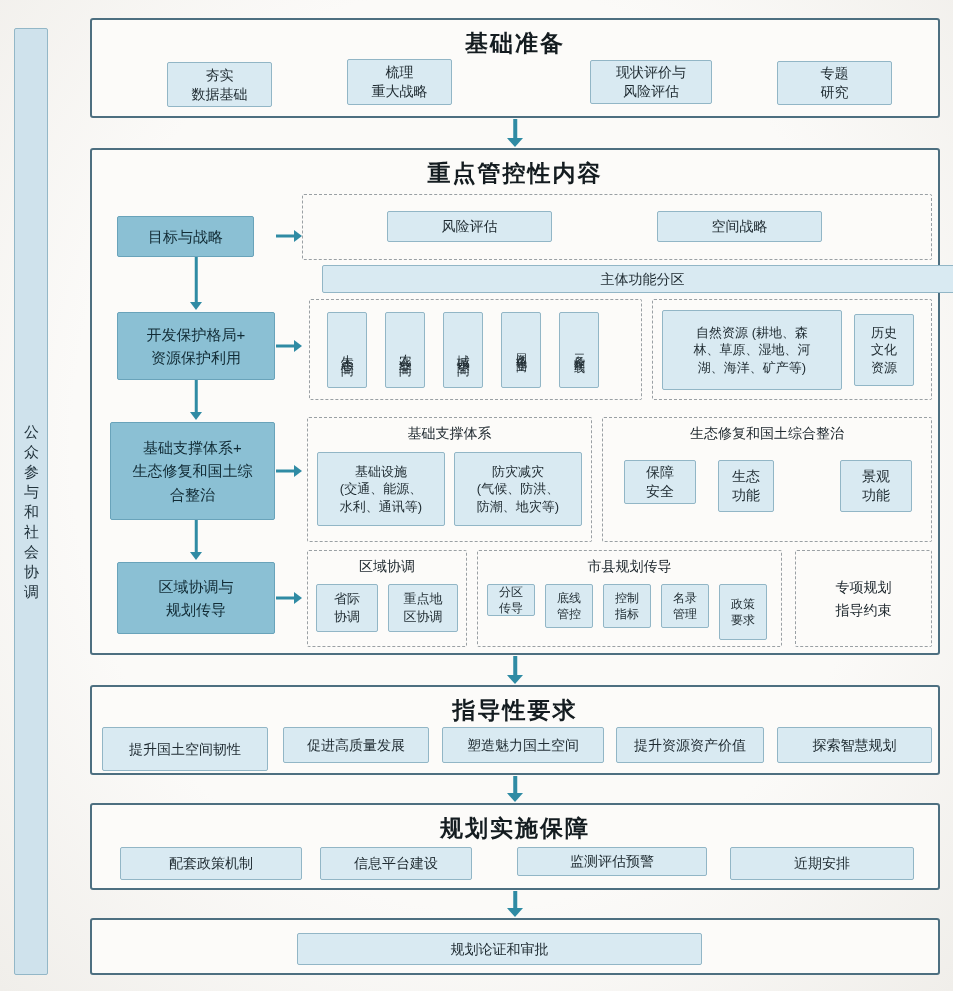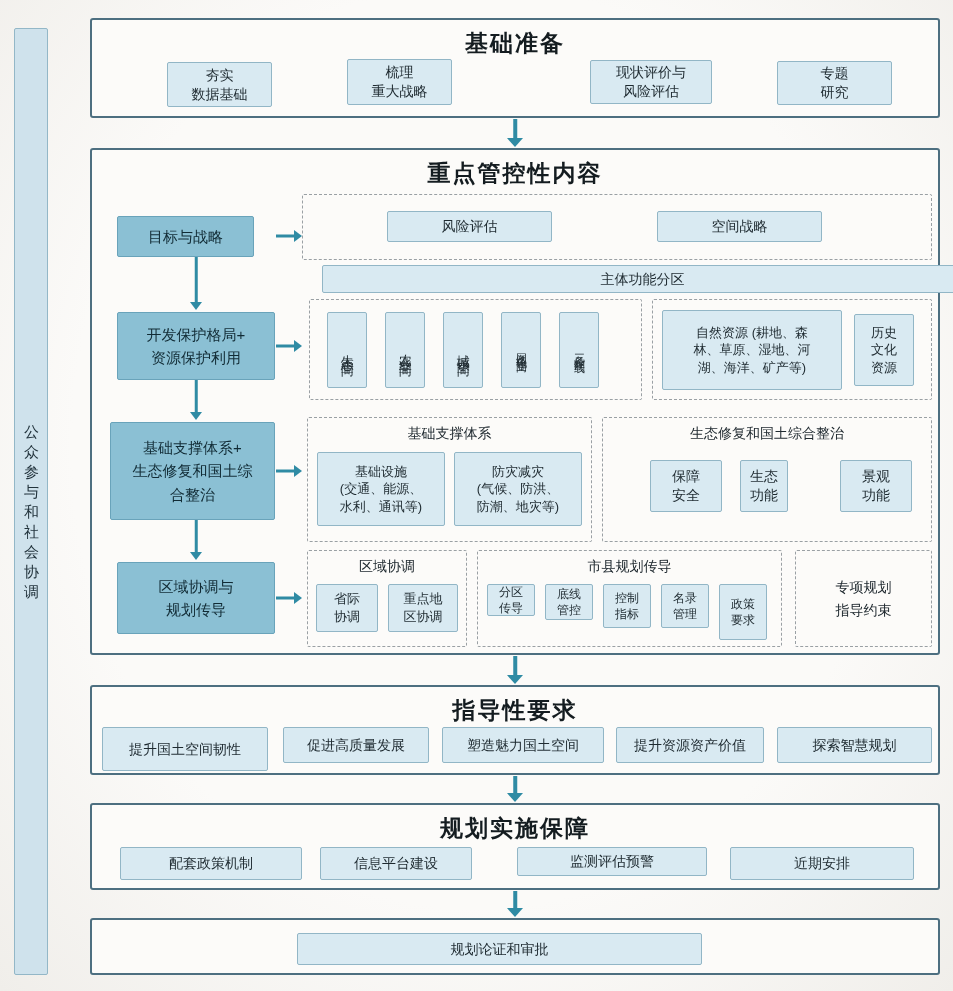--- a/index.html
+++ b/index.html
@@ -153,7 +153,7 @@
     <div class="dashed" style="left:510px;top:267px;width:330px;height:125px">
       <div class="group-title">生态修复和国土综合整治</div>
     </div>
-    <div class="box light" style="left:558px;top:310px;width:72px;height:52px">保障
+    <div class="box light" style="left:532px;top:310px;width:72px;height:44px">保障
 安全</div>
     <div class="box light" style="left:648px;top:310px;width:48px;height:52px">生态
 功能</div>

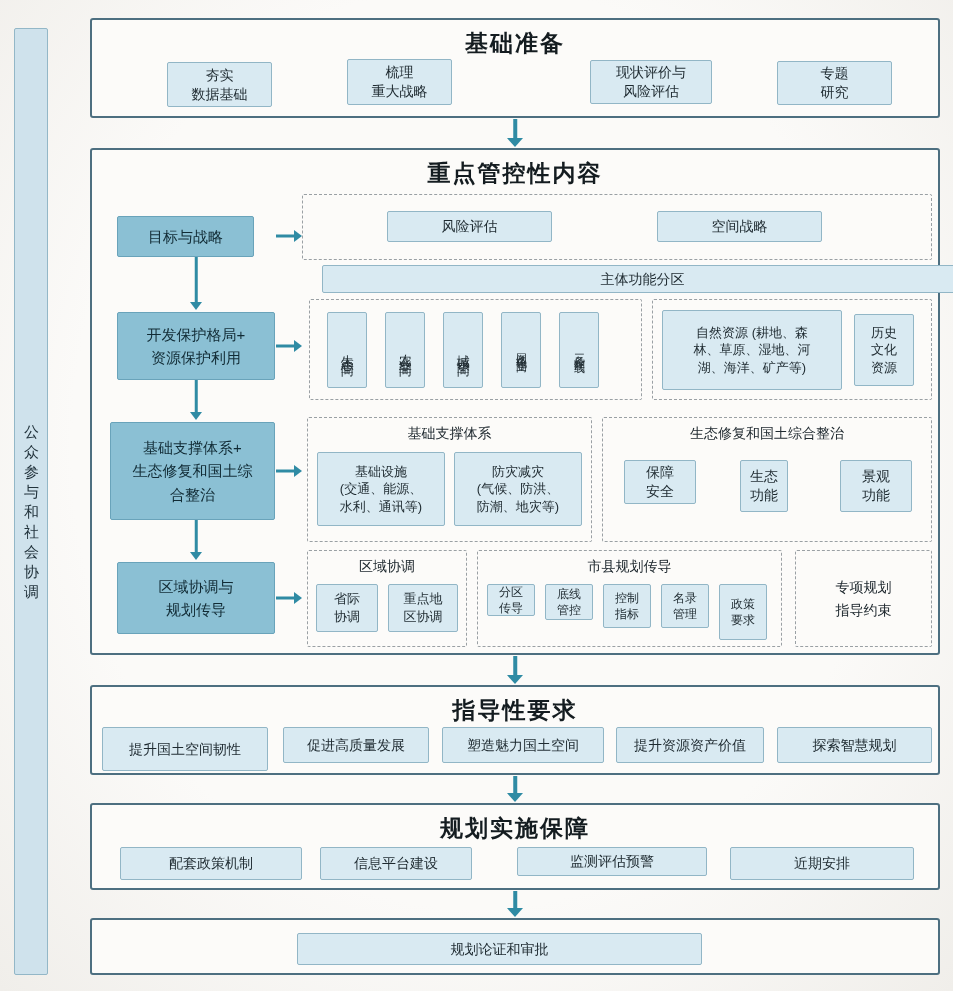--- a/index.html
+++ b/index.html
@@ -155,7 +155,7 @@
     </div>
     <div class="box light" style="left:532px;top:310px;width:72px;height:44px">保障
 安全</div>
-    <div class="box light" style="left:648px;top:310px;width:48px;height:52px">生态
+    <div class="box light" style="left:626px;top:310px;width:56px;height:52px">生态
 功能</div>
     <div class="box light" style="left:748px;top:310px;width:72px;height:52px">景观
 功能</div>

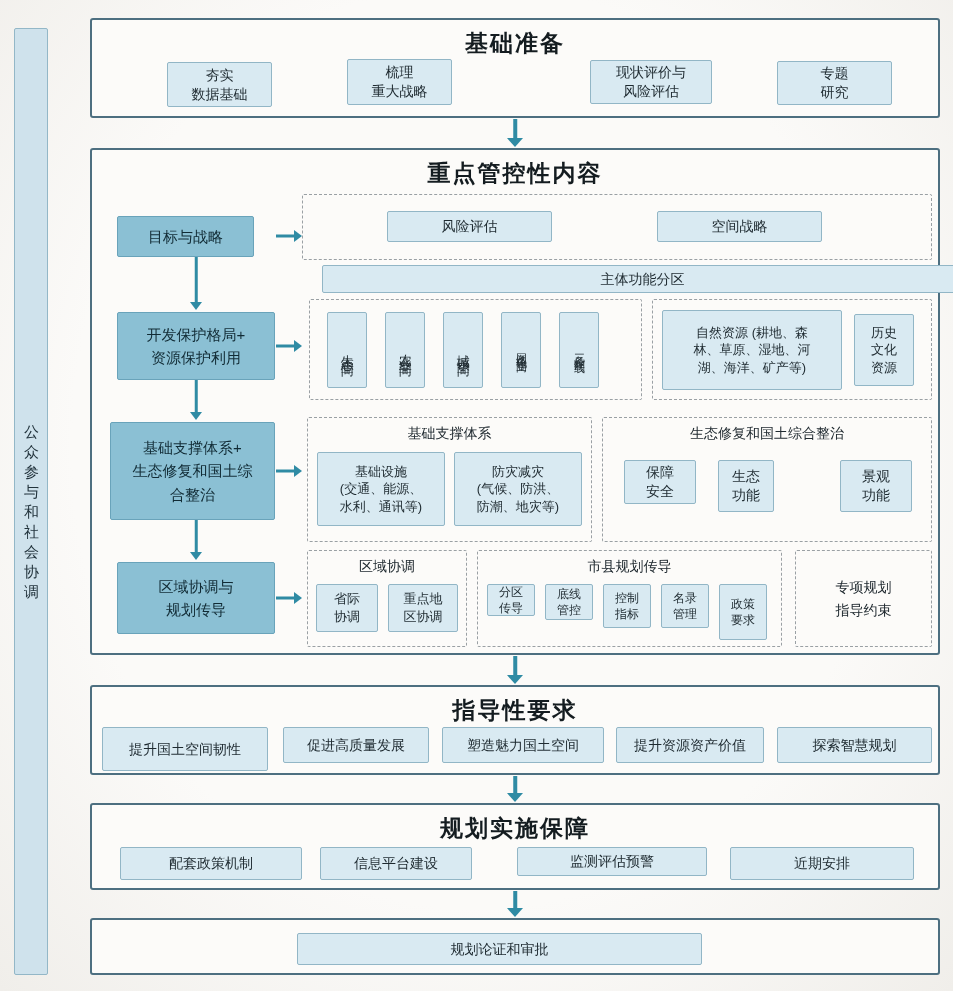--- a/index.html
+++ b/index.html
@@ -183,7 +183,7 @@
     </div>
     <div class="box light tiny-font" style="left:395px;top:434px;width:48px;height:32px">分区
 传导</div>
-    <div class="box light tiny-font" style="left:453px;top:434px;width:48px;height:36px">底线
+    <div class="box light tiny-font" style="left:453px;top:434px;width:48px;height:44px">底线
 管控</div>
     <div class="box light tiny-font" style="left:511px;top:434px;width:48px;height:44px">控制
 指标</div>

